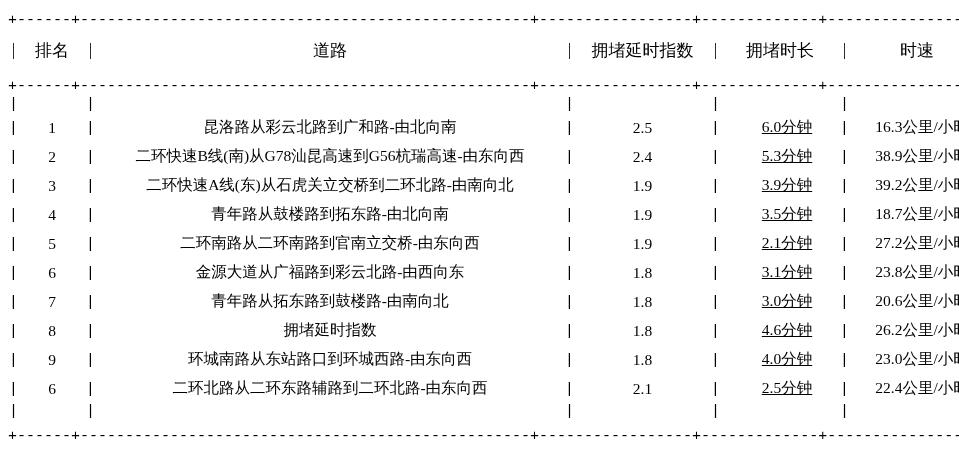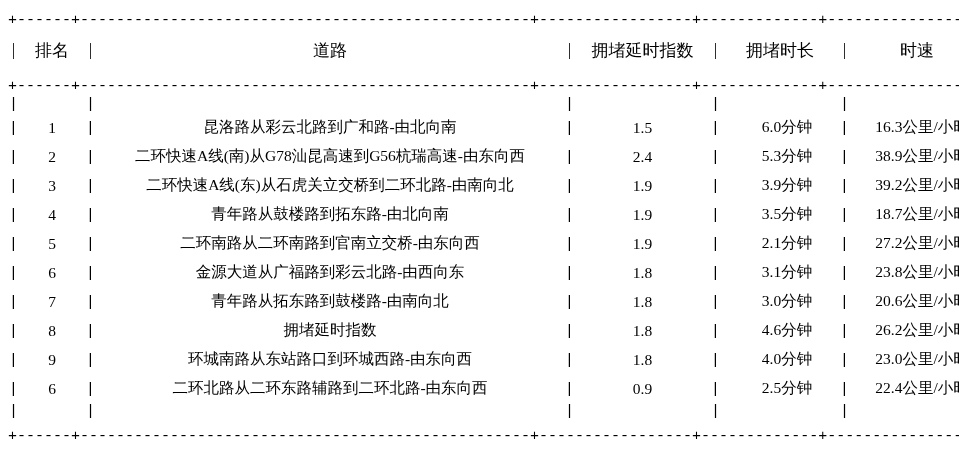--- a/index.html
+++ b/index.html
@@ -126,7 +126,7 @@
       <td class="bar">|</td>
       <td class="col-road cell-road">昆洛路从彩云北路到广和路-由北向南</td>
       <td class="bar">|</td>
-      <td class="col-index cell-index">1.5</td>
+      <td class="col-index cell-index">2.5</td>
       <td class="bar">|</td>
       <td class="col-dur cell-dur">6.0分钟</td>
       <td class="bar">|</td>

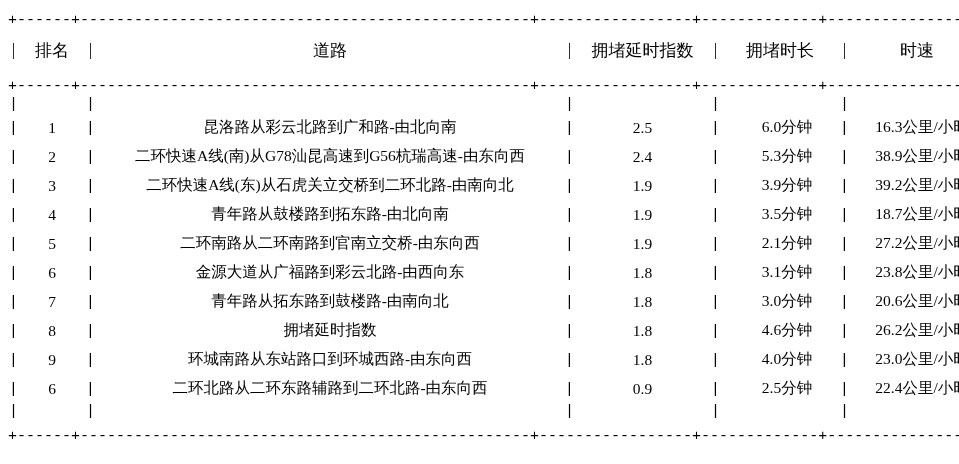--- a/index.html
+++ b/index.html
@@ -72,7 +72,7 @@
   .cell-rank { text-align: center; }
   .cell-road { text-align: center; }
   .cell-index { text-align: center; }
-  .cell-dur { text-align: left; padding-left: 14px !important; }
+  .cell-dur { text-align: left; padding-left: 14px !important; text-decoration: underline; }
   .cell-speed { text-align: left; padding-left: 10px !important; }
   .spacer-row td { height: 14px; }
   .long-road { font-size: 14px; }

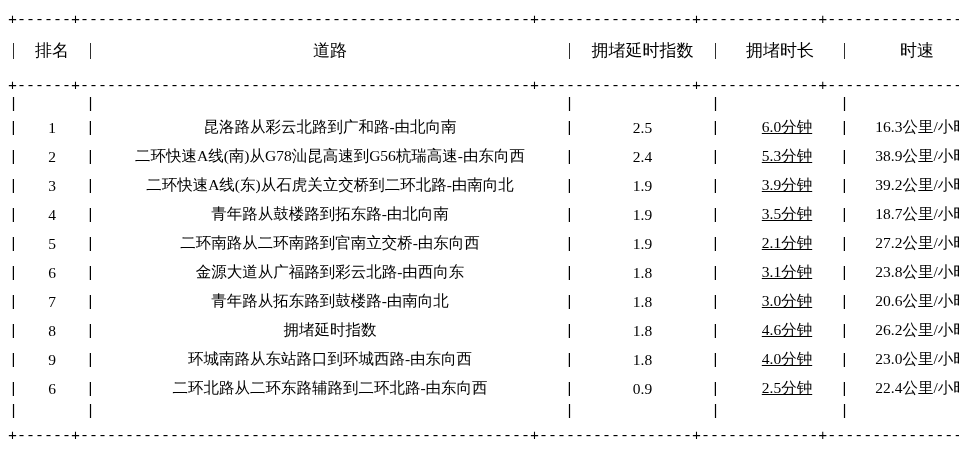--- a/index.html
+++ b/index.html
@@ -138,7 +138,7 @@
       <td class="bar">|</td>
       <td class="col-rank cell-rank">2</td>
       <td class="bar">|</td>
-      <td class="col-road cell-road long-road">二环快速A线(南)从G78汕昆高速到G56杭瑞高速-由东向西</td>
+      <td class="col-road cell-road long-road">二环快速B线(南)从G78汕昆高速到G56杭瑞高速-由东向西</td>
       <td class="bar">|</td>
       <td class="col-index cell-index">2.4</td>
       <td class="bar">|</td>

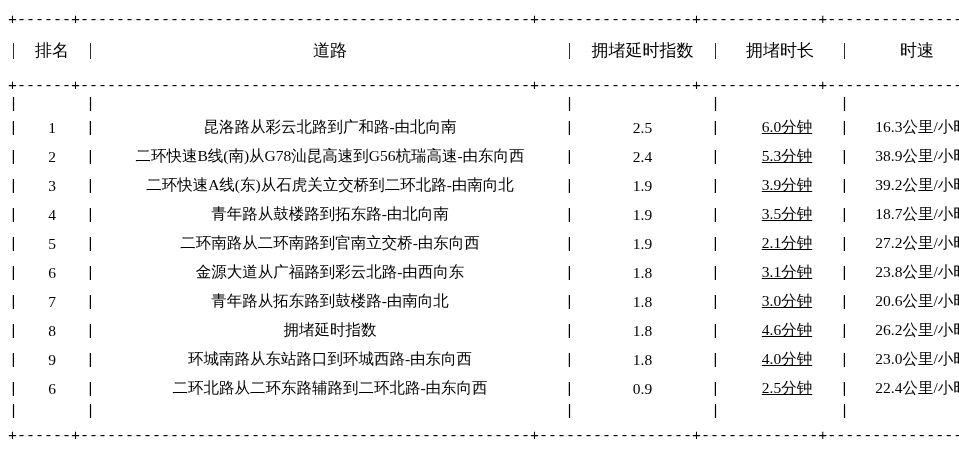--- a/index.html
+++ b/index.html
@@ -252,7 +252,7 @@
       <td class="bar">|</td>
       <td class="col-road cell-road">二环北路从二环东路辅路到二环北路-由东向西</td>
       <td class="bar">|</td>
-      <td class="col-index cell-index">0.9</td>
+      <td class="col-index cell-index">2.1</td>
       <td class="bar">|</td>
       <td class="col-dur cell-dur">2.5分钟</td>
       <td class="bar">|</td>

